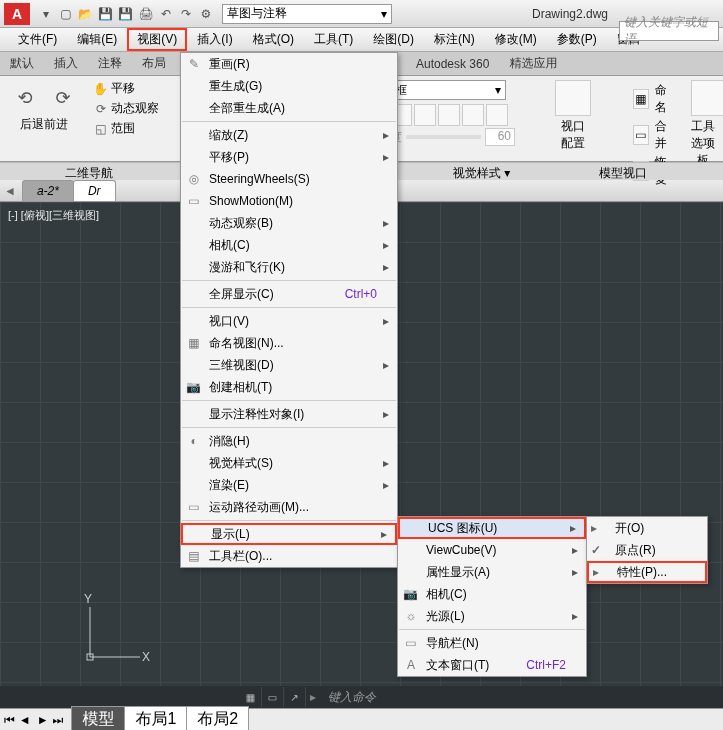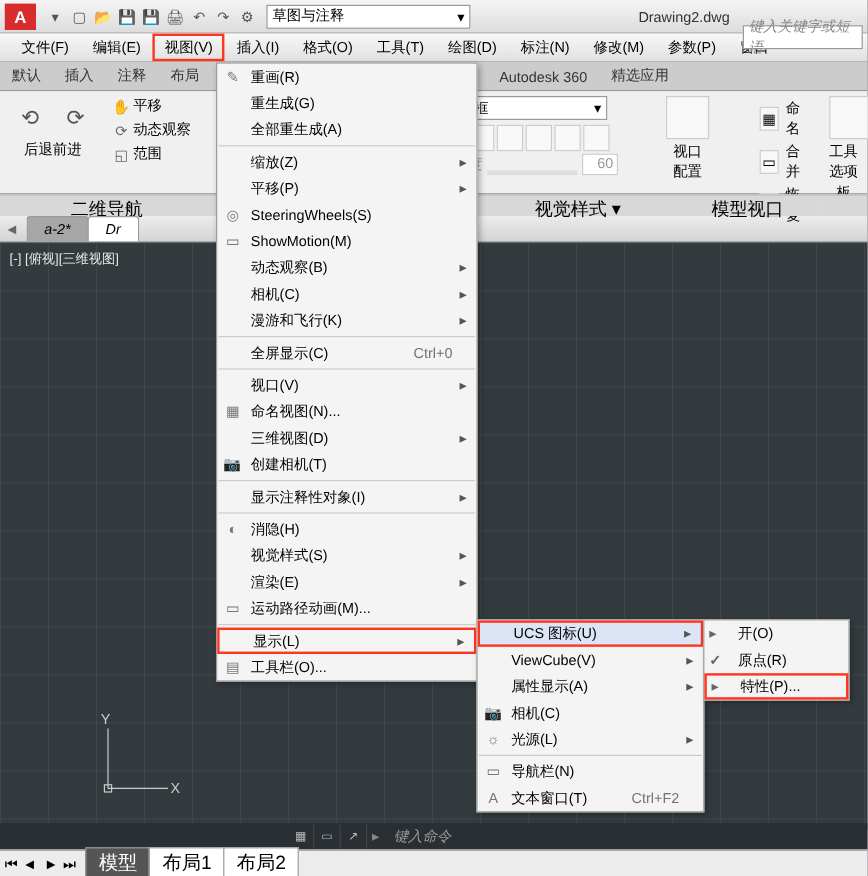--- a/index.html
+++ b/index.html
@@ -28,7 +28,7 @@
 .dd-wireframe{width:140px;height:20px;background:#fff;border:1px solid #999;padding:0 4px;display:flex;align-items:center;justify-content:space-between;margin-bottom:4px}
 .tool-row{display:flex;gap:2px;margin-bottom:2px}
 .tool-btn{width:22px;height:22px;border:1px solid #ccc;background:#f8f8f8}
-.trans-row{display:flex;align-items:flex-end;gap:4px;margin-top:2px;font-size:11px;color:#999}
+.trans-row{display:flex;align-items:center;gap:4px;margin-top:2px;font-size:11px;color:#999}
 .trans-box{width:30px;height:18px;background:#fff;border:1px solid #ccc;text-align:right;padding:0 3px;color:#999}
 .vp-btns{display:flex;flex-direction:column;gap:2px;margin:2px}
 .vp-row{display:flex;gap:6px;align-items:center;font-size:11px}

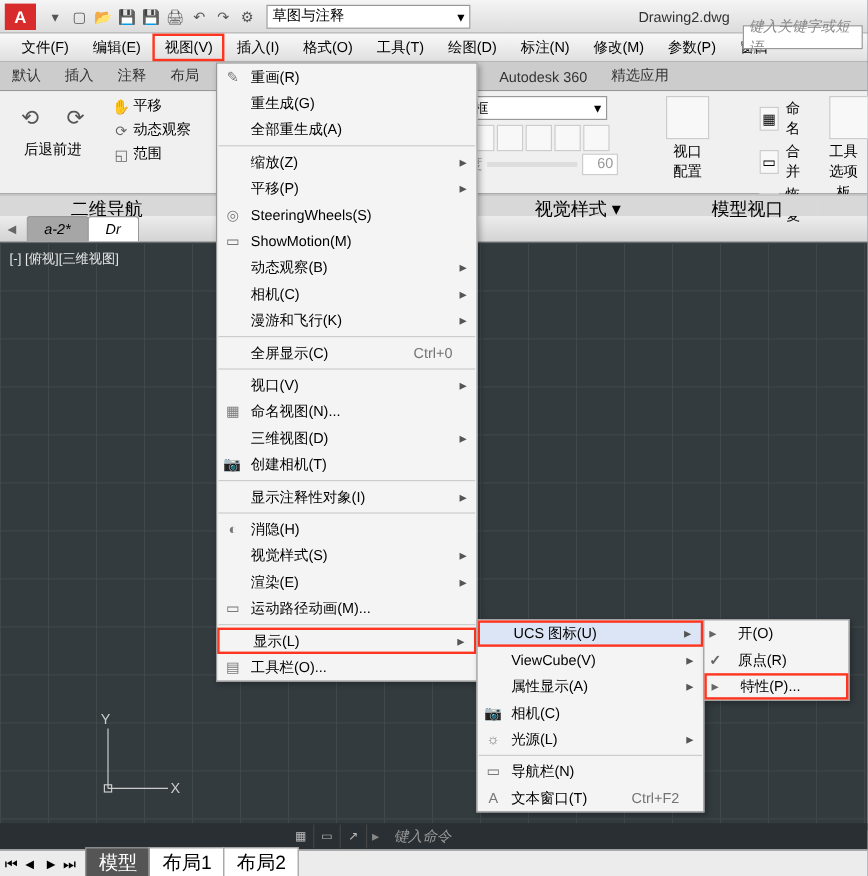--- a/index.html
+++ b/index.html
@@ -23,7 +23,7 @@
 .panel-mid{width:90px;padding:4px 6px;display:flex;flex-direction:column;gap:3px;font-size:11px}
 .panel-mid-row{display:flex;align-items:center;gap:3px}
 .pm-icon{width:14px;height:14px;color:#666;display:inline-flex;align-items:center;justify-content:center}
-.panel-group-label{height:18px;background:#d8d8d8;border-top:1px solid #bbb;text-align:center;font-size:15px;padding:2px}
+.panel-group-label{height:18px;background:#d8d8d8;border-top:1px solid #bbb;text-align:center;font-size:12px;padding:2px}
 .pr-section{padding:4px 8px}
 .dd-wireframe{width:140px;height:20px;background:#fff;border:1px solid #999;padding:0 4px;display:flex;align-items:center;justify-content:space-between;margin-bottom:4px}
 .tool-row{display:flex;gap:2px;margin-bottom:2px}

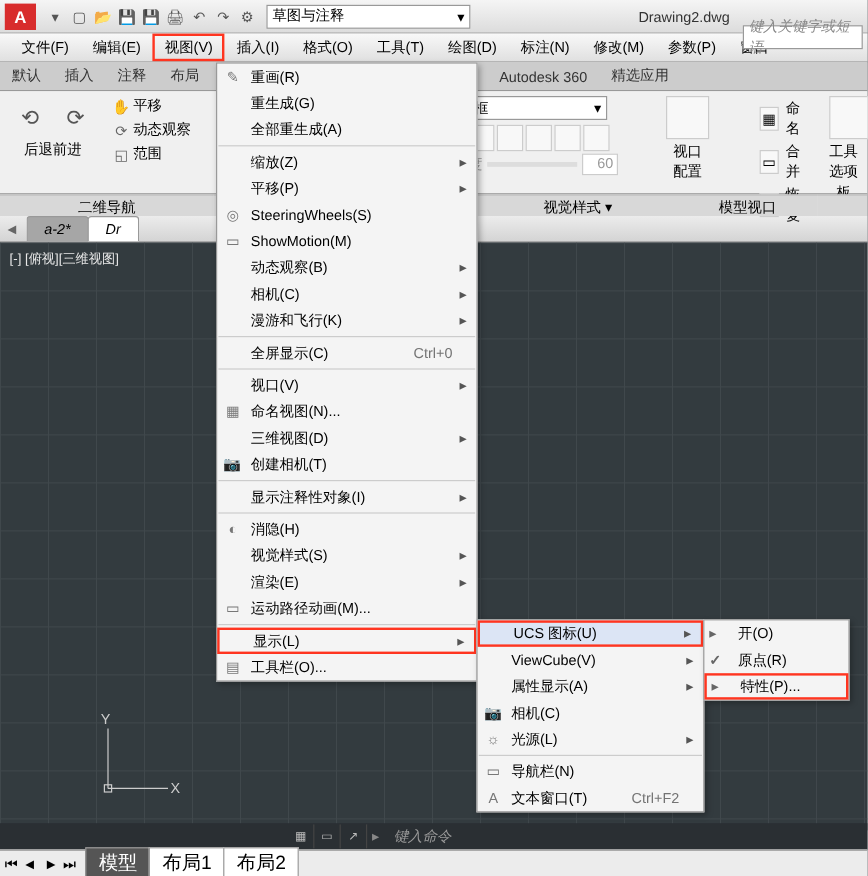--- a/index.html
+++ b/index.html
@@ -46,7 +46,7 @@
 .dd-item.has-sub::after{content:"▸";position:absolute;right:8px;color:#555}
 .dd-sep{height:1px;background:#ccc;margin:2px 1px}
 .dd-icon{position:absolute;left:5px;width:16px;height:16px;color:#777;font-size:12px;display:flex;align-items:center;justify-content:center}
-.dd-shortcut{position:absolute;right:20px;color:#737373}
+.dd-shortcut{position:absolute;right:20px;color:#6d28d9}
 .dd-item.hl{border:2px solid #ff3520;height:22px}
 .sub-menu{position:absolute;top:516px;left:397px;width:190px;background:#f4f4f4;border:1px solid #999;box-shadow:2px 2px 5px rgba(0,0,0,.3);z-index:101}
 .sub-menu2{position:absolute;top:516px;left:586px;width:122px;background:#f4f4f4;border:1px solid #999;box-shadow:2px 2px 5px rgba(0,0,0,.3);z-index:102}

